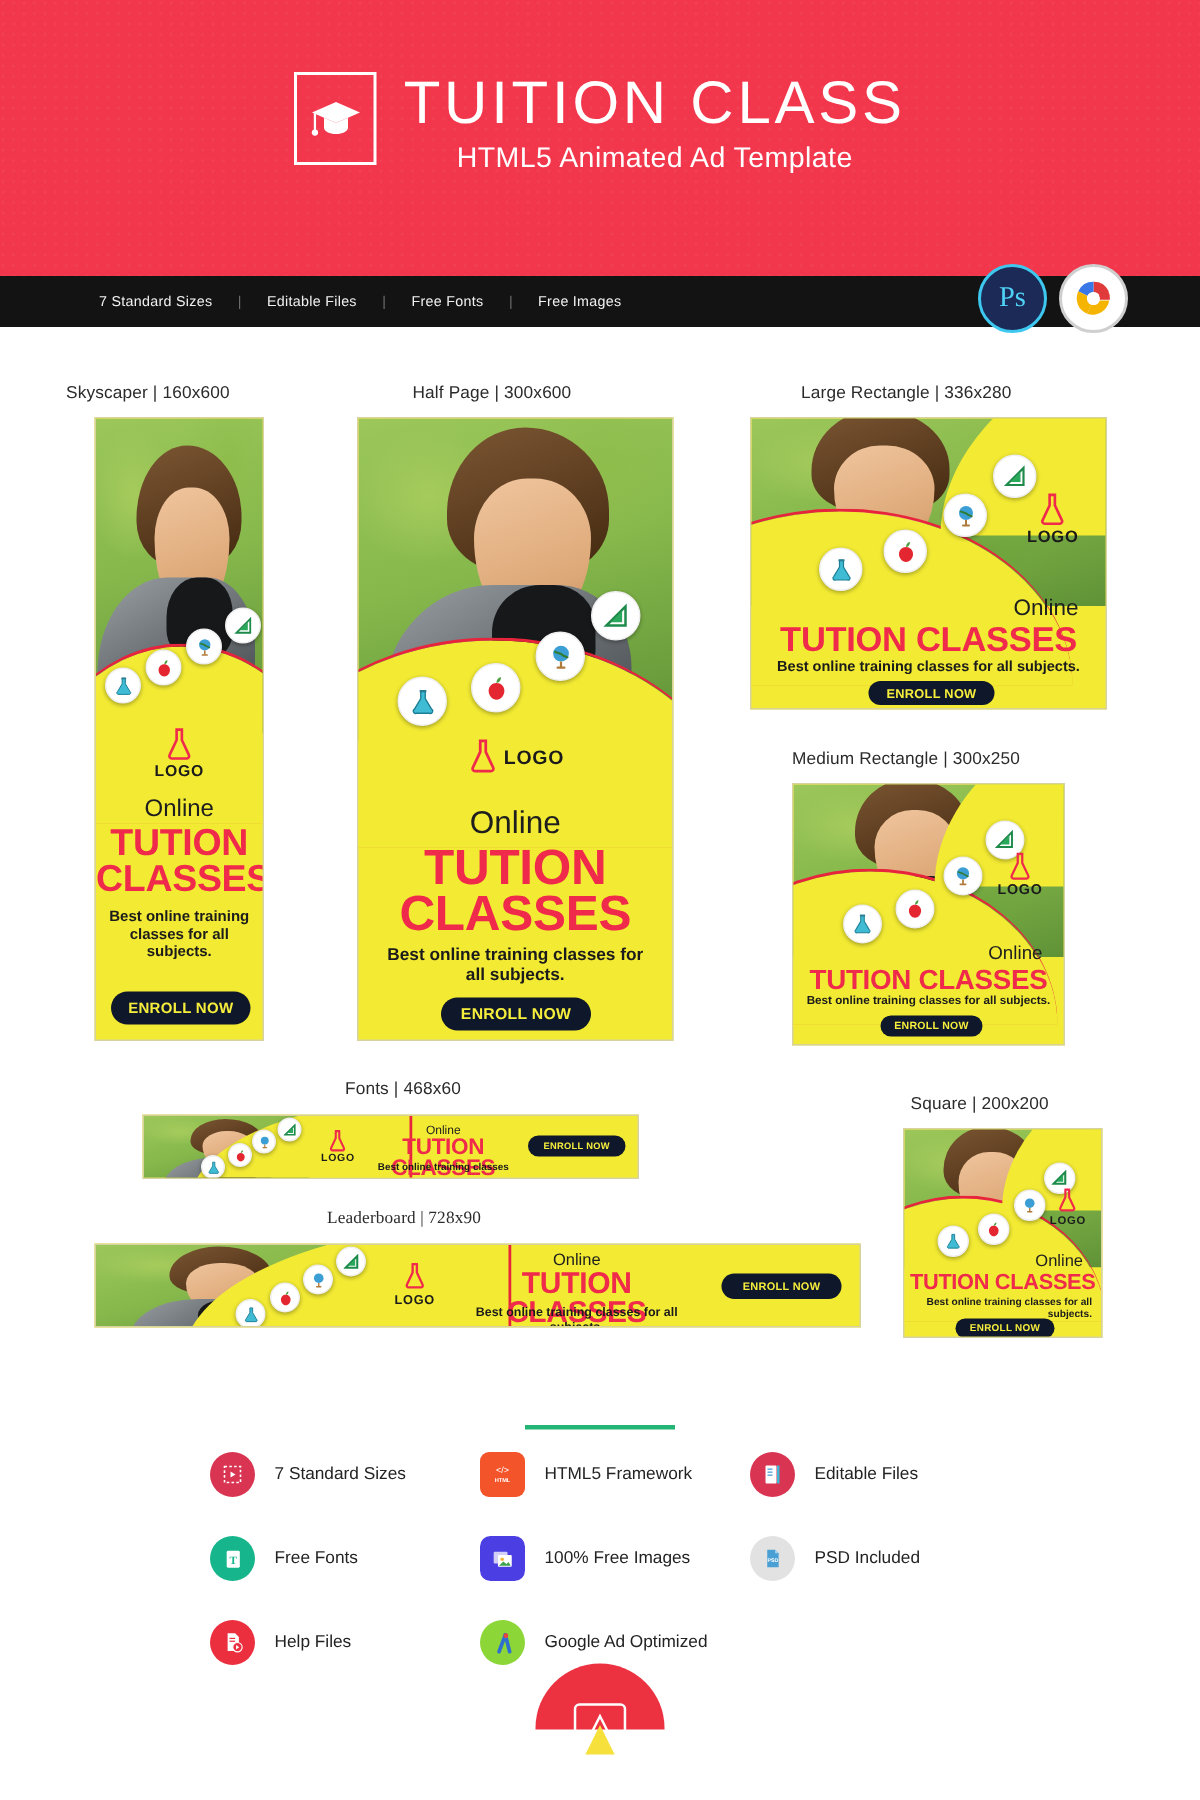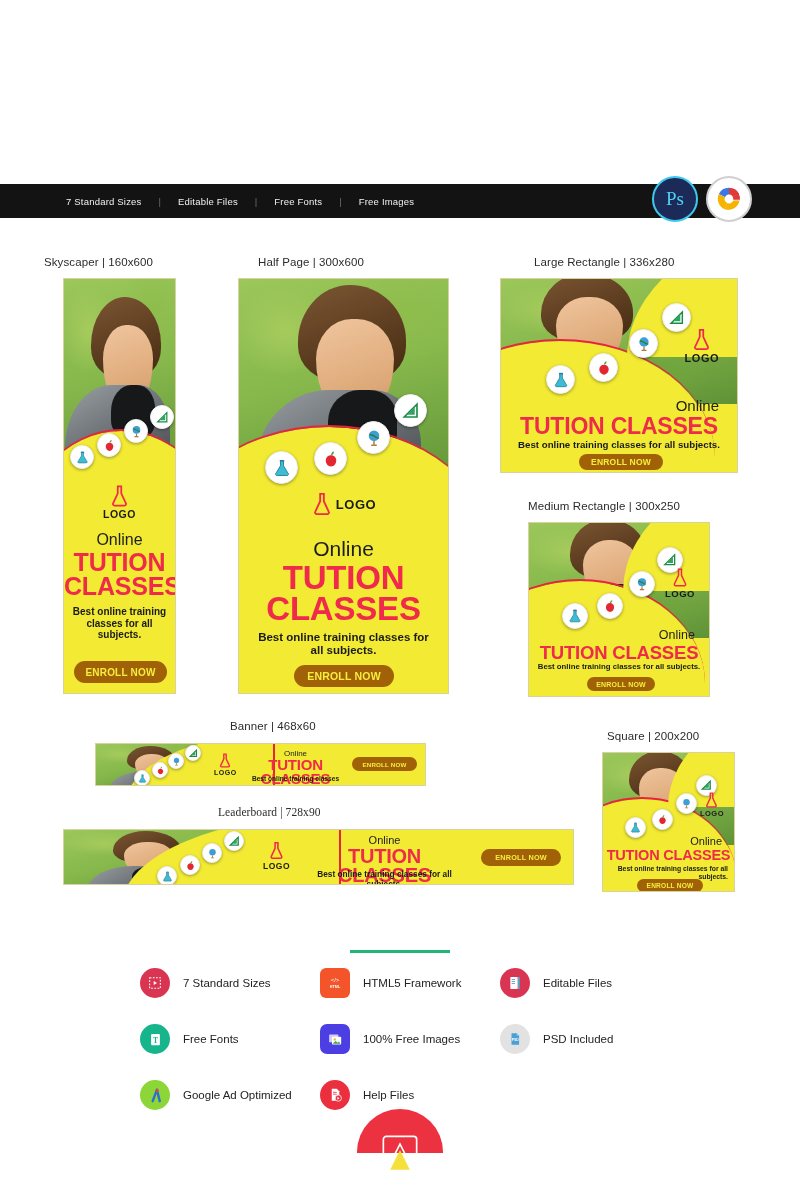--- a/index.html
+++ b/index.html
@@ -186,6 +186,22 @@
 
 <div class="page">
 
+  <div class="hero">
+    <div class="hero-inner">
+      <div class="hero-logo">
+        <svg width="34" height="30" viewBox="0 0 34 30">
+          <path d="M17 4 L33 11 L17 18 L1 11 Z" fill="#fff"></path>
+          <path d="M9 14.5 L9 21 C9 23.6 12.6 25.4 17 25.4 C21.4 25.4 25 23.6 25 21 L25 14.5 L17 18 Z" fill="#fff"></path>
+          <rect x="2.2" y="11.4" width="1.5" height="12" fill="#fff"></rect>
+          <circle cx="2.95" cy="24.4" r="2.1" fill="#fff"></circle>
+        </svg>
+      </div>
+      <div class="hero-text">
+        <div class="hero-title">TUITION CLASS</div>
+        <div class="hero-sub">HTML5 Animated Ad Template</div>
+      </div>
+    </div>
+  </div>
 
   <div class="blackbar">
     <div class="bb-list">

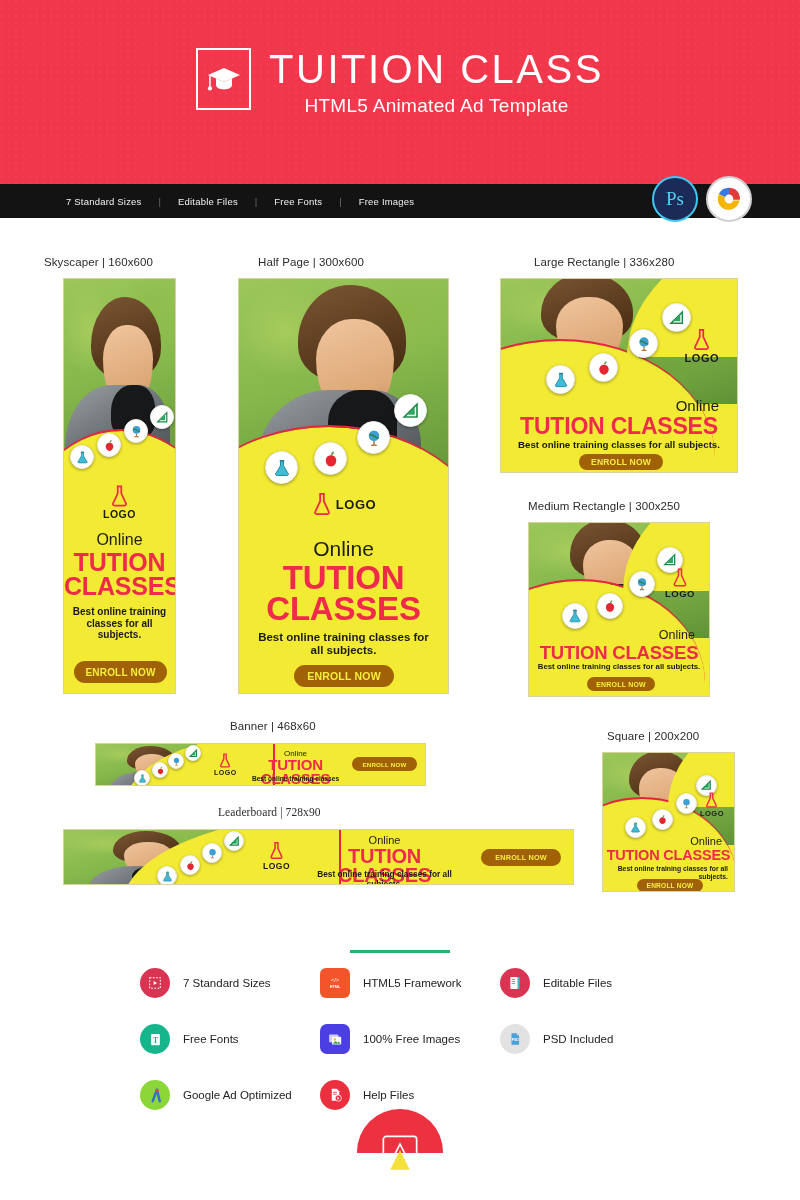--- a/index.html
+++ b/index.html
@@ -230,7 +230,7 @@
   </div>
 
   <div class="lbl" style="left:44px;  top:256px;">Skyscaper | 160x600</div>
-  <div class="lbl" style="left:258px; top:256px;">Half Page | 300x600</div>
+  <div class="lbl" style="left:275px; top:256px;">Half Page | 300x600</div>
   <div class="lbl" style="left:534px; top:256px;">Large Rectangle | 336x280</div>
   <div class="lbl" style="left:528px; top:500px;">Medium Rectangle | 300x250</div>
   <div class="lbl" style="left:230px; top:720px;">Banner | 468x60</div>

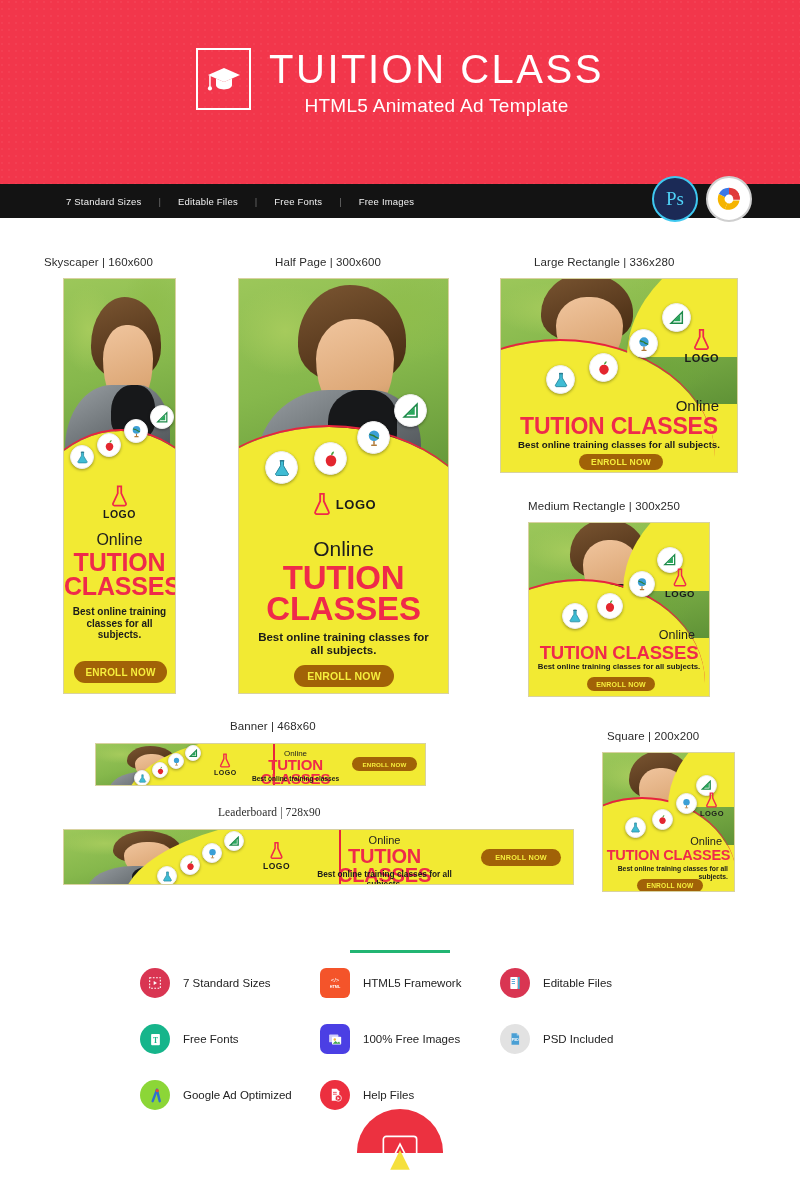--- a/index.html
+++ b/index.html
@@ -131,7 +131,7 @@
   .ad-head{ position:absolute; color:#ef2a4a; font-weight:700; line-height:.94; letter-spacing:-.2px; }
   .ad-desc{ position:absolute; color:#1b1b1b; font-weight:600; line-height:1.15; }
   .ad-cta{
-    position:absolute; background:#a16207; color:#f6ee3c; border-radius:999px;
+    position:absolute; background:#0f172a; color:#f6ee3c; border-radius:999px;
     display:flex; align-items:center; justify-content:center;
     font-weight:700; letter-spacing:.2px;
   }

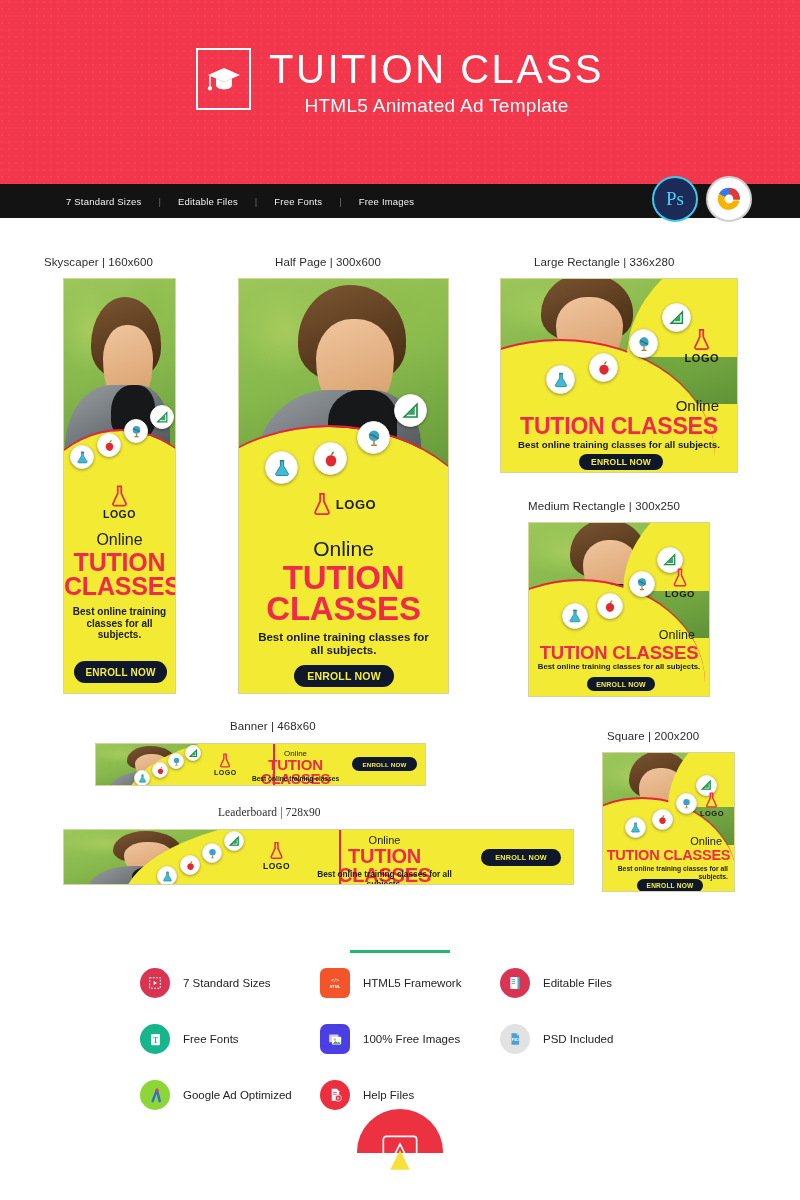--- a/index.html
+++ b/index.html
@@ -233,7 +233,7 @@
   <div class="lbl" style="left:275px; top:256px;">Half Page | 300x600</div>
   <div class="lbl" style="left:534px; top:256px;">Large Rectangle | 336x280</div>
   <div class="lbl" style="left:528px; top:500px;">Medium Rectangle | 300x250</div>
-  <div class="lbl" style="left:230px; top:720px;">Banner | 468x60</div>
+  <div class="lbl" style="left:230px; top:720px;">Fonts | 468x60</div>
   <div class="lbl" style="left:218px; top:806px;font-family:Liberation Serif, serif;">Leaderboard | 728x90</div>
   <div class="lbl" style="left:607px; top:730px;">Square | 200x200</div>
 

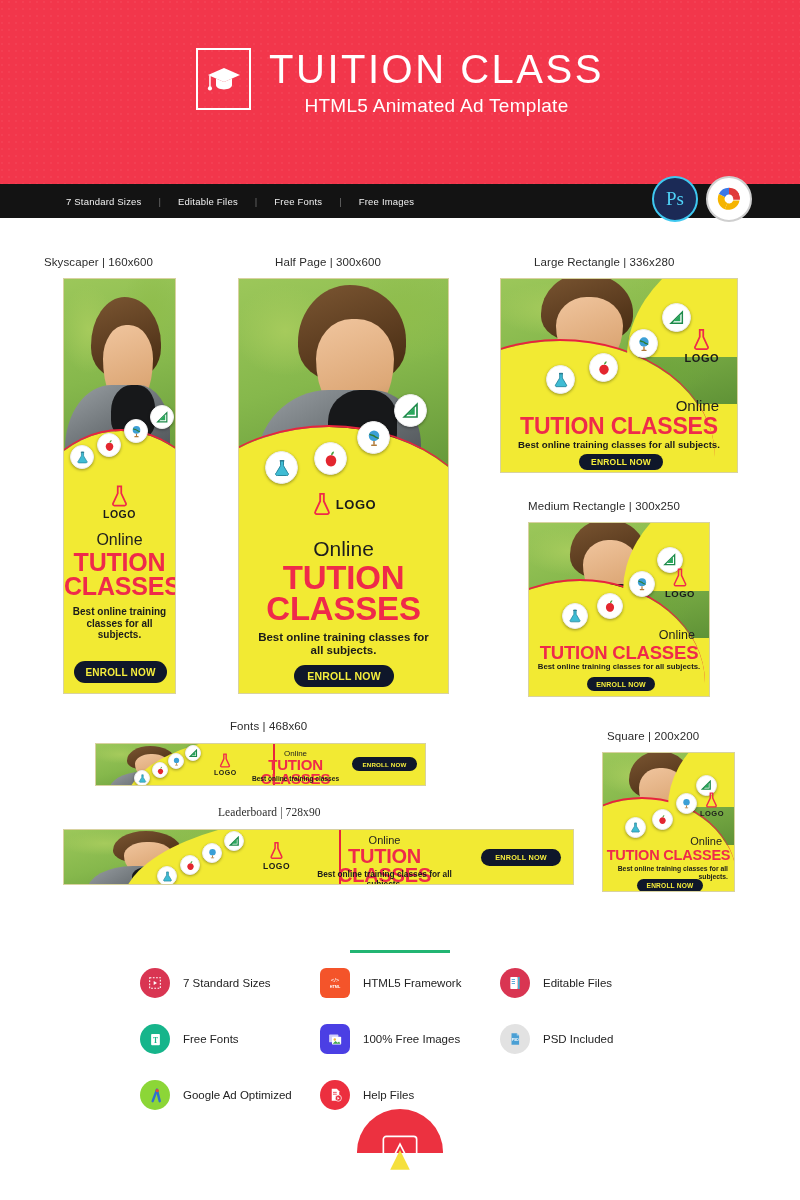--- a/index.html
+++ b/index.html
@@ -679,17 +679,6 @@
 
 
     <div class="feat">
-      <span class="feat-ic" style="background:#8cd637;">
-        <svg width="17" height="17" viewBox="0 0 24 24">
-            <path d="M8 20 L14 4" stroke="#2f6fd0" stroke-width="3.4" stroke-linecap="round"></path>
-            <path d="M14 4 L18 20" stroke="#2f6fd0" stroke-width="3.4" stroke-linecap="round"></path>
-            <circle cx="14.5" cy="5" r="2.3" fill="#e8453c"></circle>
-          </svg>
-      </span>
-      <span class="feat-lb">Google Ad Optimized</span>
-    </div>
-
-    <div class="feat">
       <span class="feat-ic" style="background:#ec2f3f;">
         <svg width="15" height="16" viewBox="0 0 24 24">
             <path d="M6 2h8l4 4v15H6z" fill="#fff"></path>
@@ -702,6 +691,17 @@
       <span class="feat-lb">Help Files</span>
     </div>
 
+    <div class="feat">
+      <span class="feat-ic" style="background:#8cd637;">
+        <svg width="17" height="17" viewBox="0 0 24 24">
+            <path d="M8 20 L14 4" stroke="#2f6fd0" stroke-width="3.4" stroke-linecap="round"></path>
+            <path d="M14 4 L18 20" stroke="#2f6fd0" stroke-width="3.4" stroke-linecap="round"></path>
+            <circle cx="14.5" cy="5" r="2.3" fill="#e8453c"></circle>
+          </svg>
+      </span>
+      <span class="feat-lb">Google Ad Optimized</span>
+    </div>
+
   </div>
 
   <div class="foot-arc"></div>

